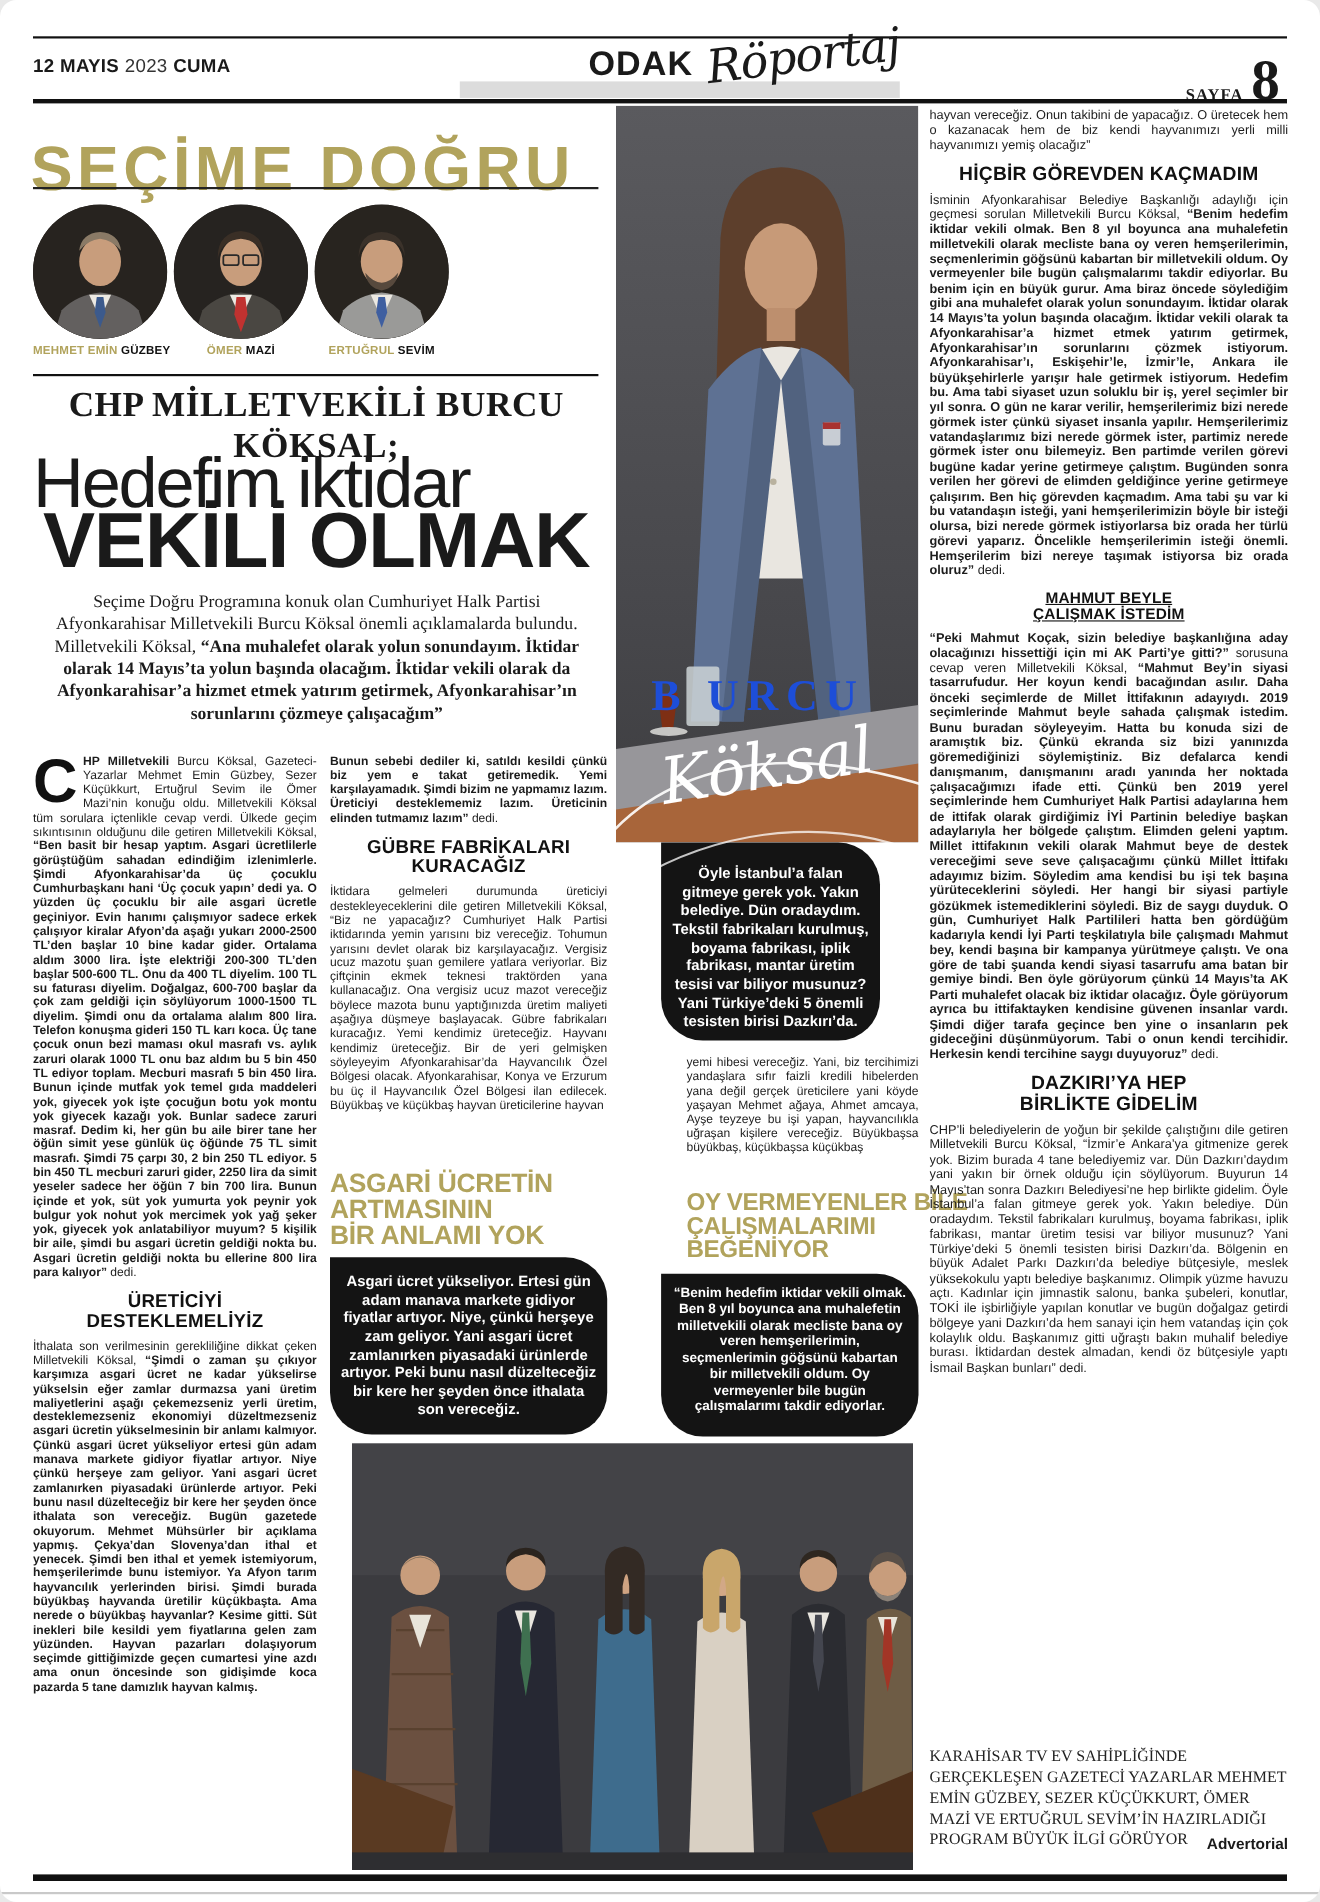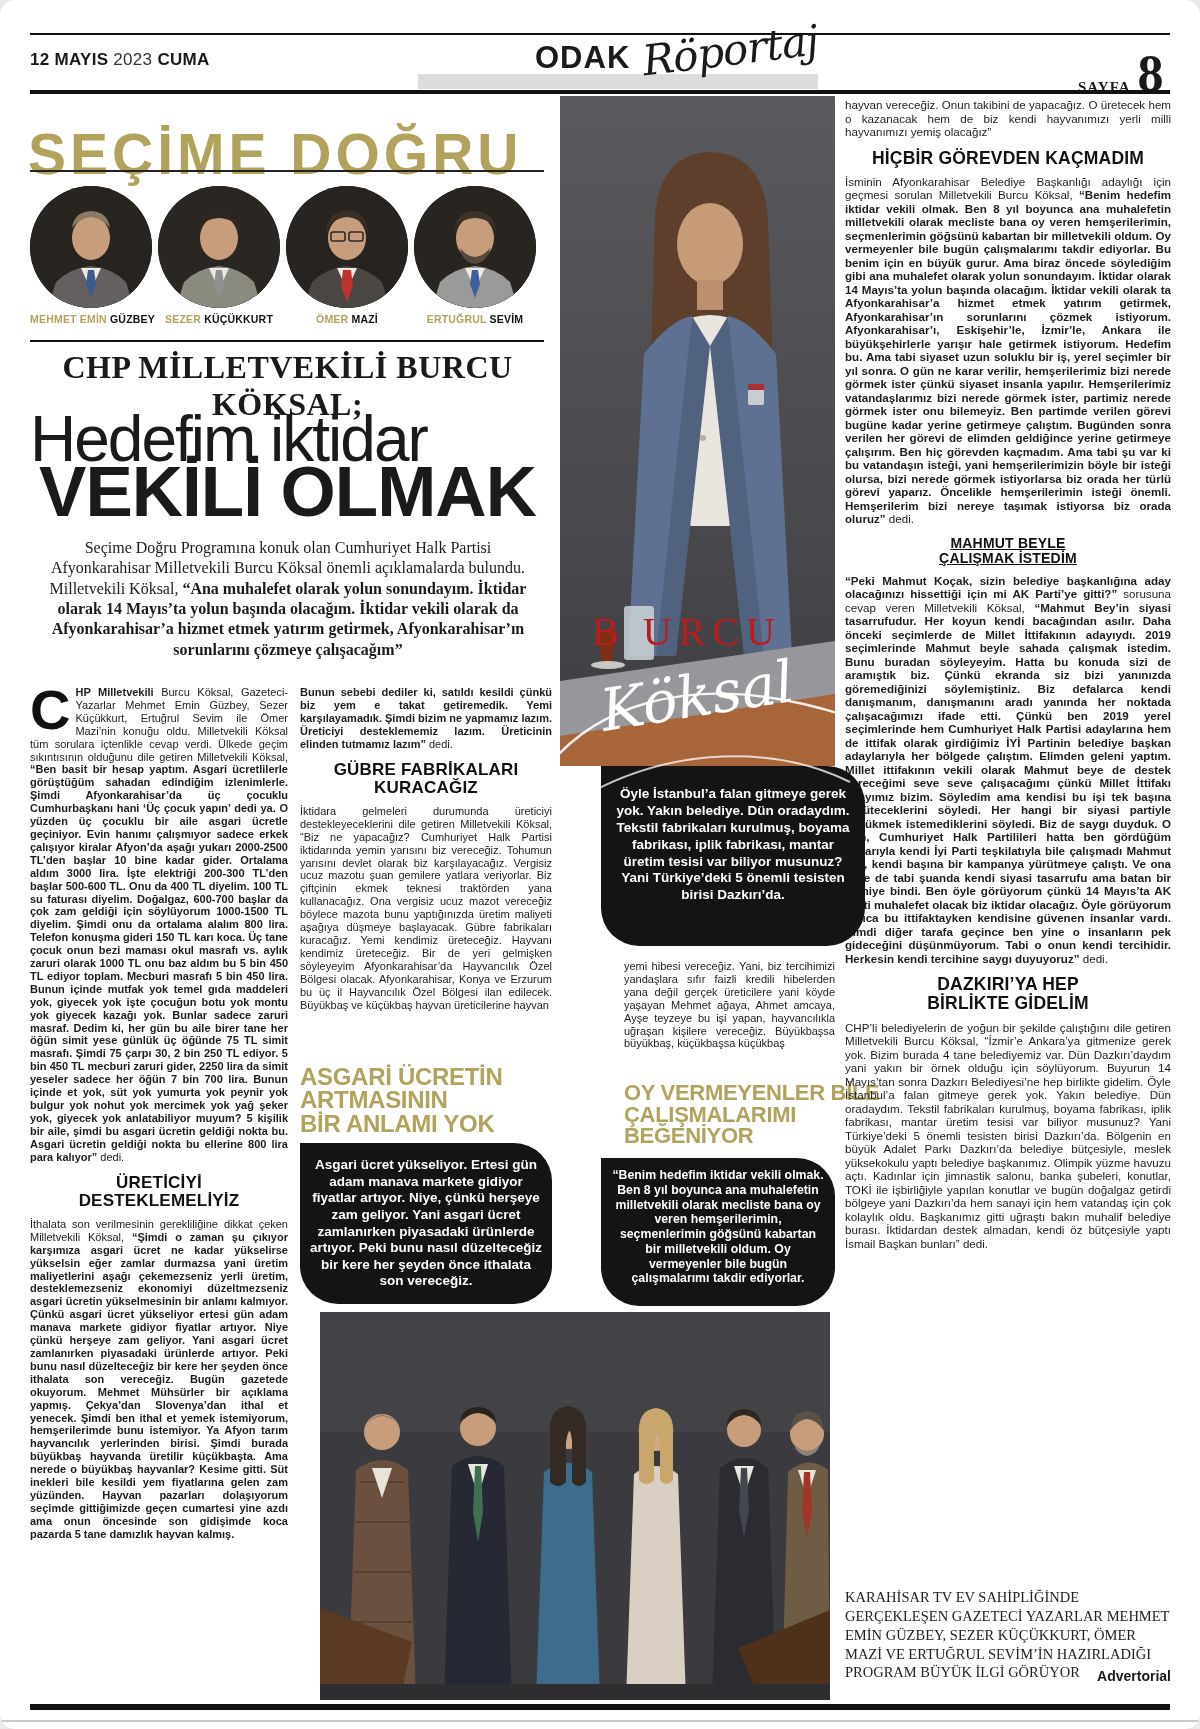--- a/index.html
+++ b/index.html
@@ -87,19 +87,6 @@
           </svg>
       </div>
       <div class="pname"><span class="pfirst">MEHMET EMİN</span> <span class="plast">GÜZBEY</span></div>
-    </div>
-    <div class="pan">
-      <div class="pcircle">
-        <svg viewBox="0 0 122 122">
-            <rect width="122" height="122" fill="#2a2622"></rect>
-            <path d="M18,122 L26,96 Q40,82 61,80 Q82,82 96,96 L104,122 Z" fill="#8a8a7e"></path>
-            <polygon points="51,82 71,82 61,104" fill="#ece9e2"></polygon>
-            <polygon points="58,84 64,84 66,98 61,112 56,98" fill="#8f9295"></polygon>
-            <ellipse cx="61" cy="52" rx="19" ry="22" fill="#c89d7c"></ellipse>
-            <path d="M40,48 Q40,25 61,24 Q82,25 82,48 Q80,33 61,32 Q42,33 40,48 Z" fill="#2e2620"></path>
-          </svg>
-      </div>
-      <div class="pname"><span class="pfirst">SEZER</span> <span class="plast">KÜÇÜKKURT</span></div>
     </div>
     <div class="pan">
       <div class="pcircle">

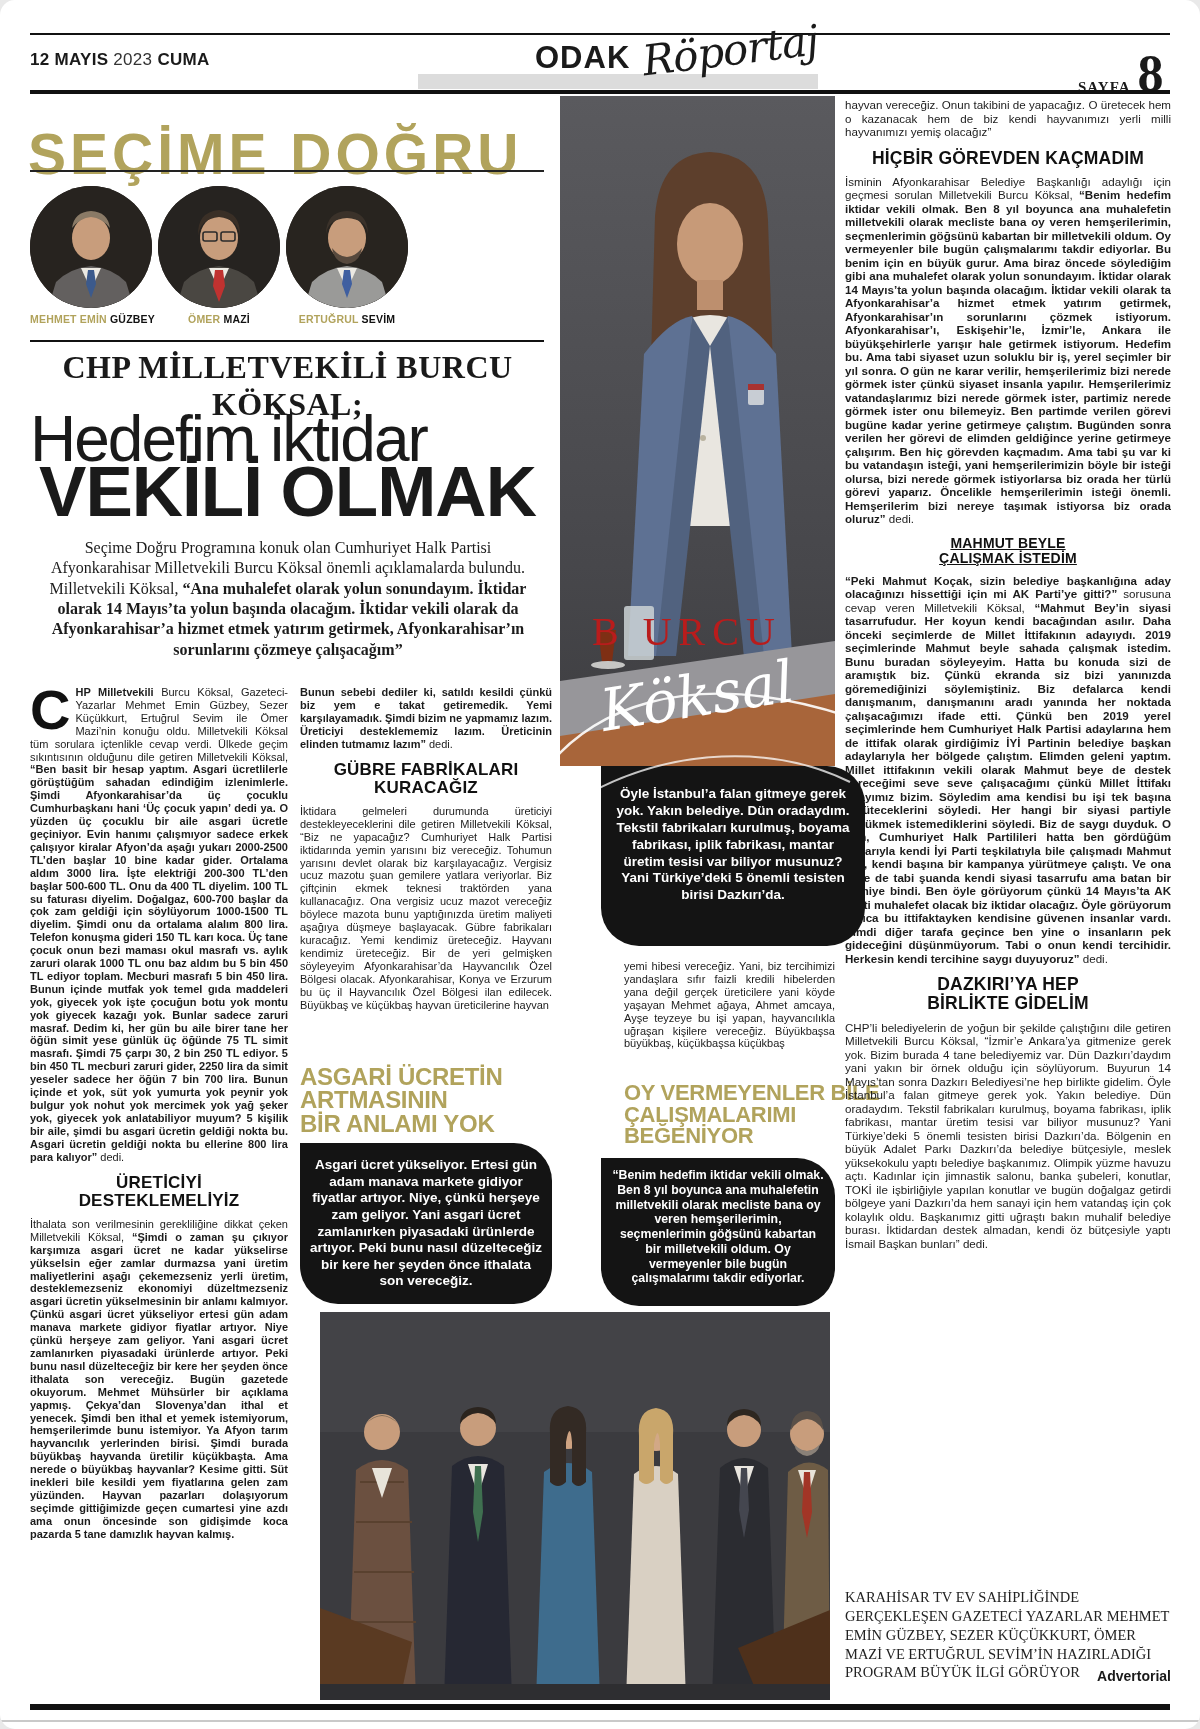--- a/index.html
+++ b/index.html
@@ -44,7 +44,7 @@
   
   .photo{overflow:hidden;}
   .photo svg{display:block;width:100%;height:100%;}
-  .burcu-caps{font-family:"Liberation Serif",serif;font-weight:400;font-size:40px;letter-spacing:7px;color:#b91c1c;z-index:7;}
+  .burcu-caps{font-family:"Liberation Serif",serif;font-weight:700;font-size:40px;letter-spacing:7px;color:#1d4ed8;z-index:7;}
   .koksal-script{font-family:"DejaVu Serif",serif;font-style:italic;font-size:58px;color:#fff;transform:rotate(-9deg);z-index:8;}
   .swash{z-index:6;pointer-events:none;}
   .caption{font-family:"Liberation Serif",serif;font-size:14.5px;line-height:1.3;color:#222;}

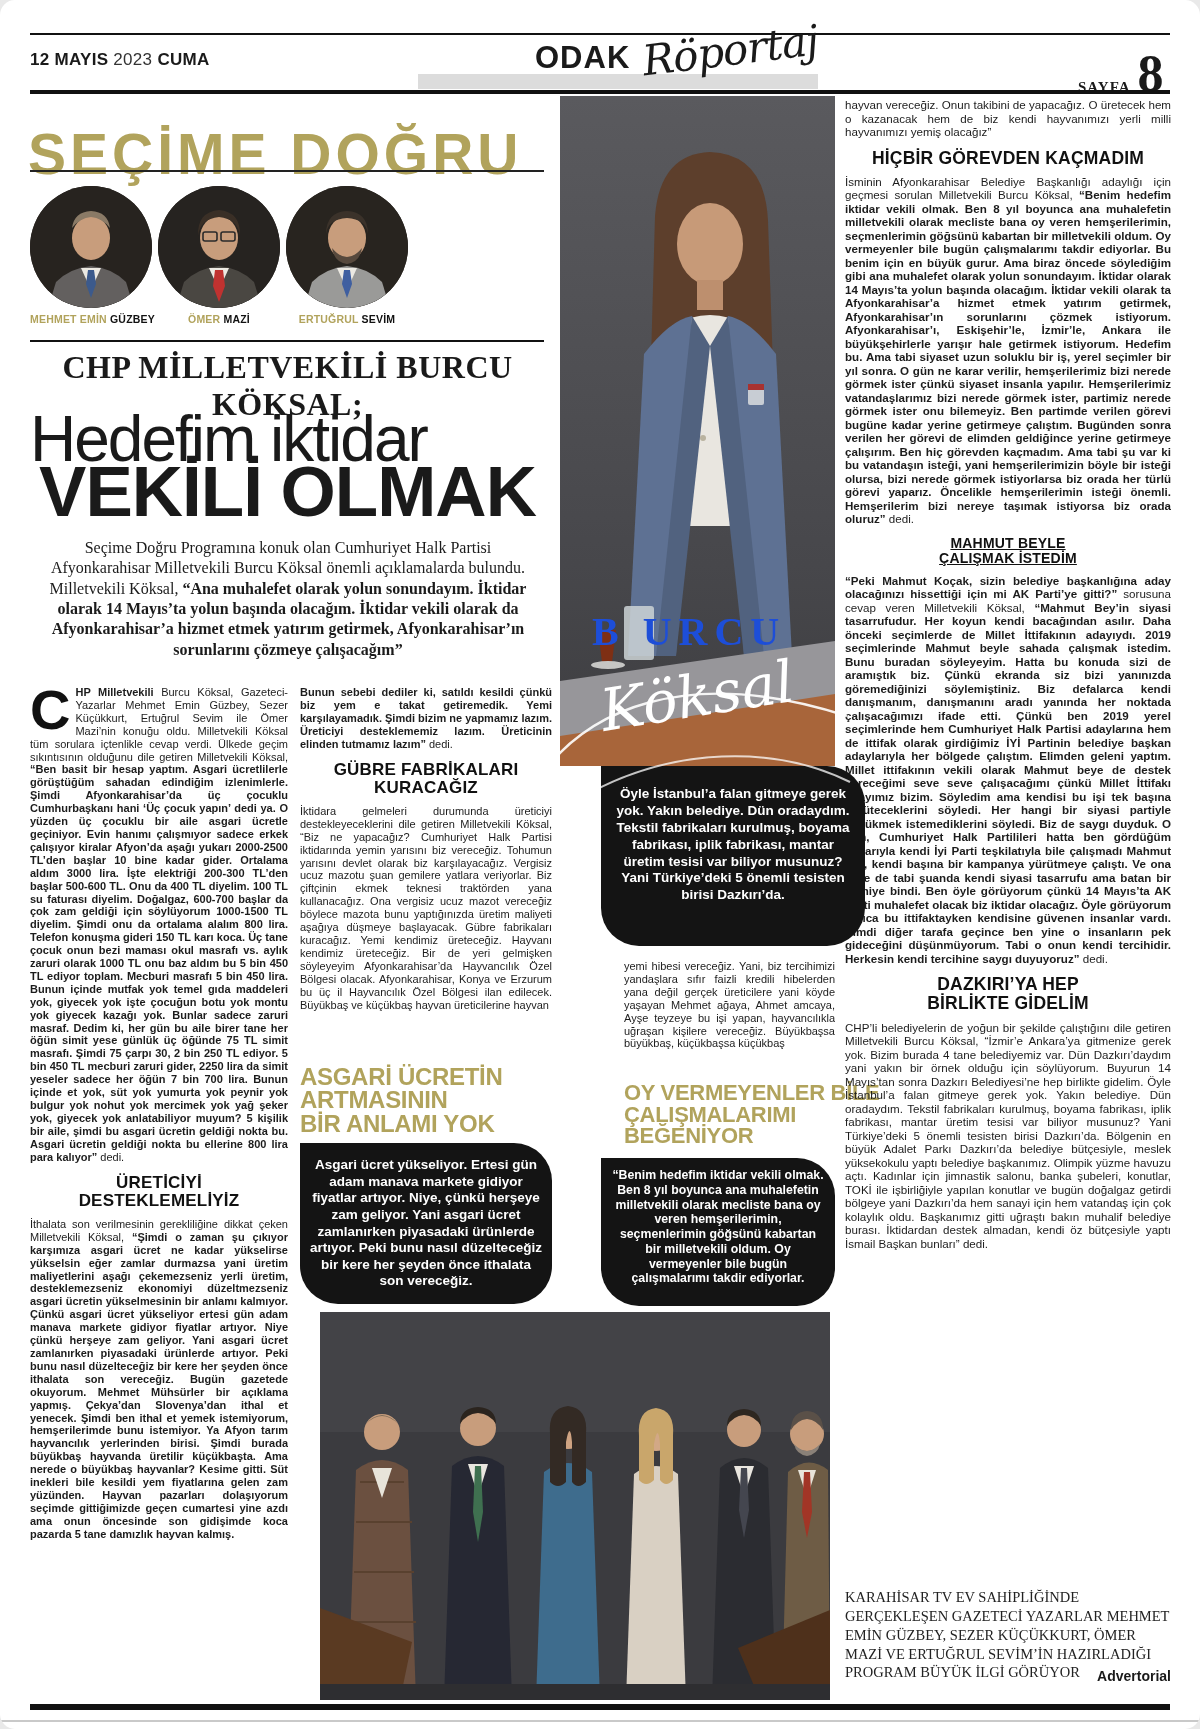--- a/index.html
+++ b/index.html
@@ -186,7 +186,7 @@
     </svg>
   </div>
 
-  <div class="abs bubble" style="left:601px;top:766px;width:264px;height:180px;padding:20px 9px 8px;font-size:13.5px;line-height:1.25;z-index:5;">Öyle İstanbul’a falan gitmeye gerek yok. Yakın belediye. Dün oradaydım. Tekstil fabrikaları kurulmuş, boyama fabrikası, iplik fabrikası, mantar üretim tesisi var biliyor musunuz? Yani Türkiye’deki 5 önemli tesisten birisi Dazkırı’da.</div>
+  <div class="abs bubble" style="left:601px;top:766px;width:199px;height:180px;padding:20px 9px 8px;font-size:13.5px;line-height:1.25;z-index:5;">Öyle İstanbul’a falan gitmeye gerek yok. Yakın belediye. Dün oradaydım. Tekstil fabrikaları kurulmuş, boyama fabrikası, iplik fabrikası, mantar üretim tesisi var biliyor musunuz? Yani Türkiye’deki 5 önemli tesisten birisi Dazkırı’da.</div>
   <div class="abs body clip" style="left:624px;top:960px;width:211px;height:114px;">
     <p>yemi hibesi vereceğiz. Yani, biz tercihimizi yandaşlara sıfır faizli kredili hibelerden yana değil gerçek üreticilere yani köyde yaşayan Mehmet ağaya, Ahmet amcaya, Ayşe teyzeye bu işi yapan, hayvancılıkla uğraşan kişilere vereceğiz. Büyükbaşsa büyükbaş, küçükbaşsa küçükbaş</p>
   </div>

